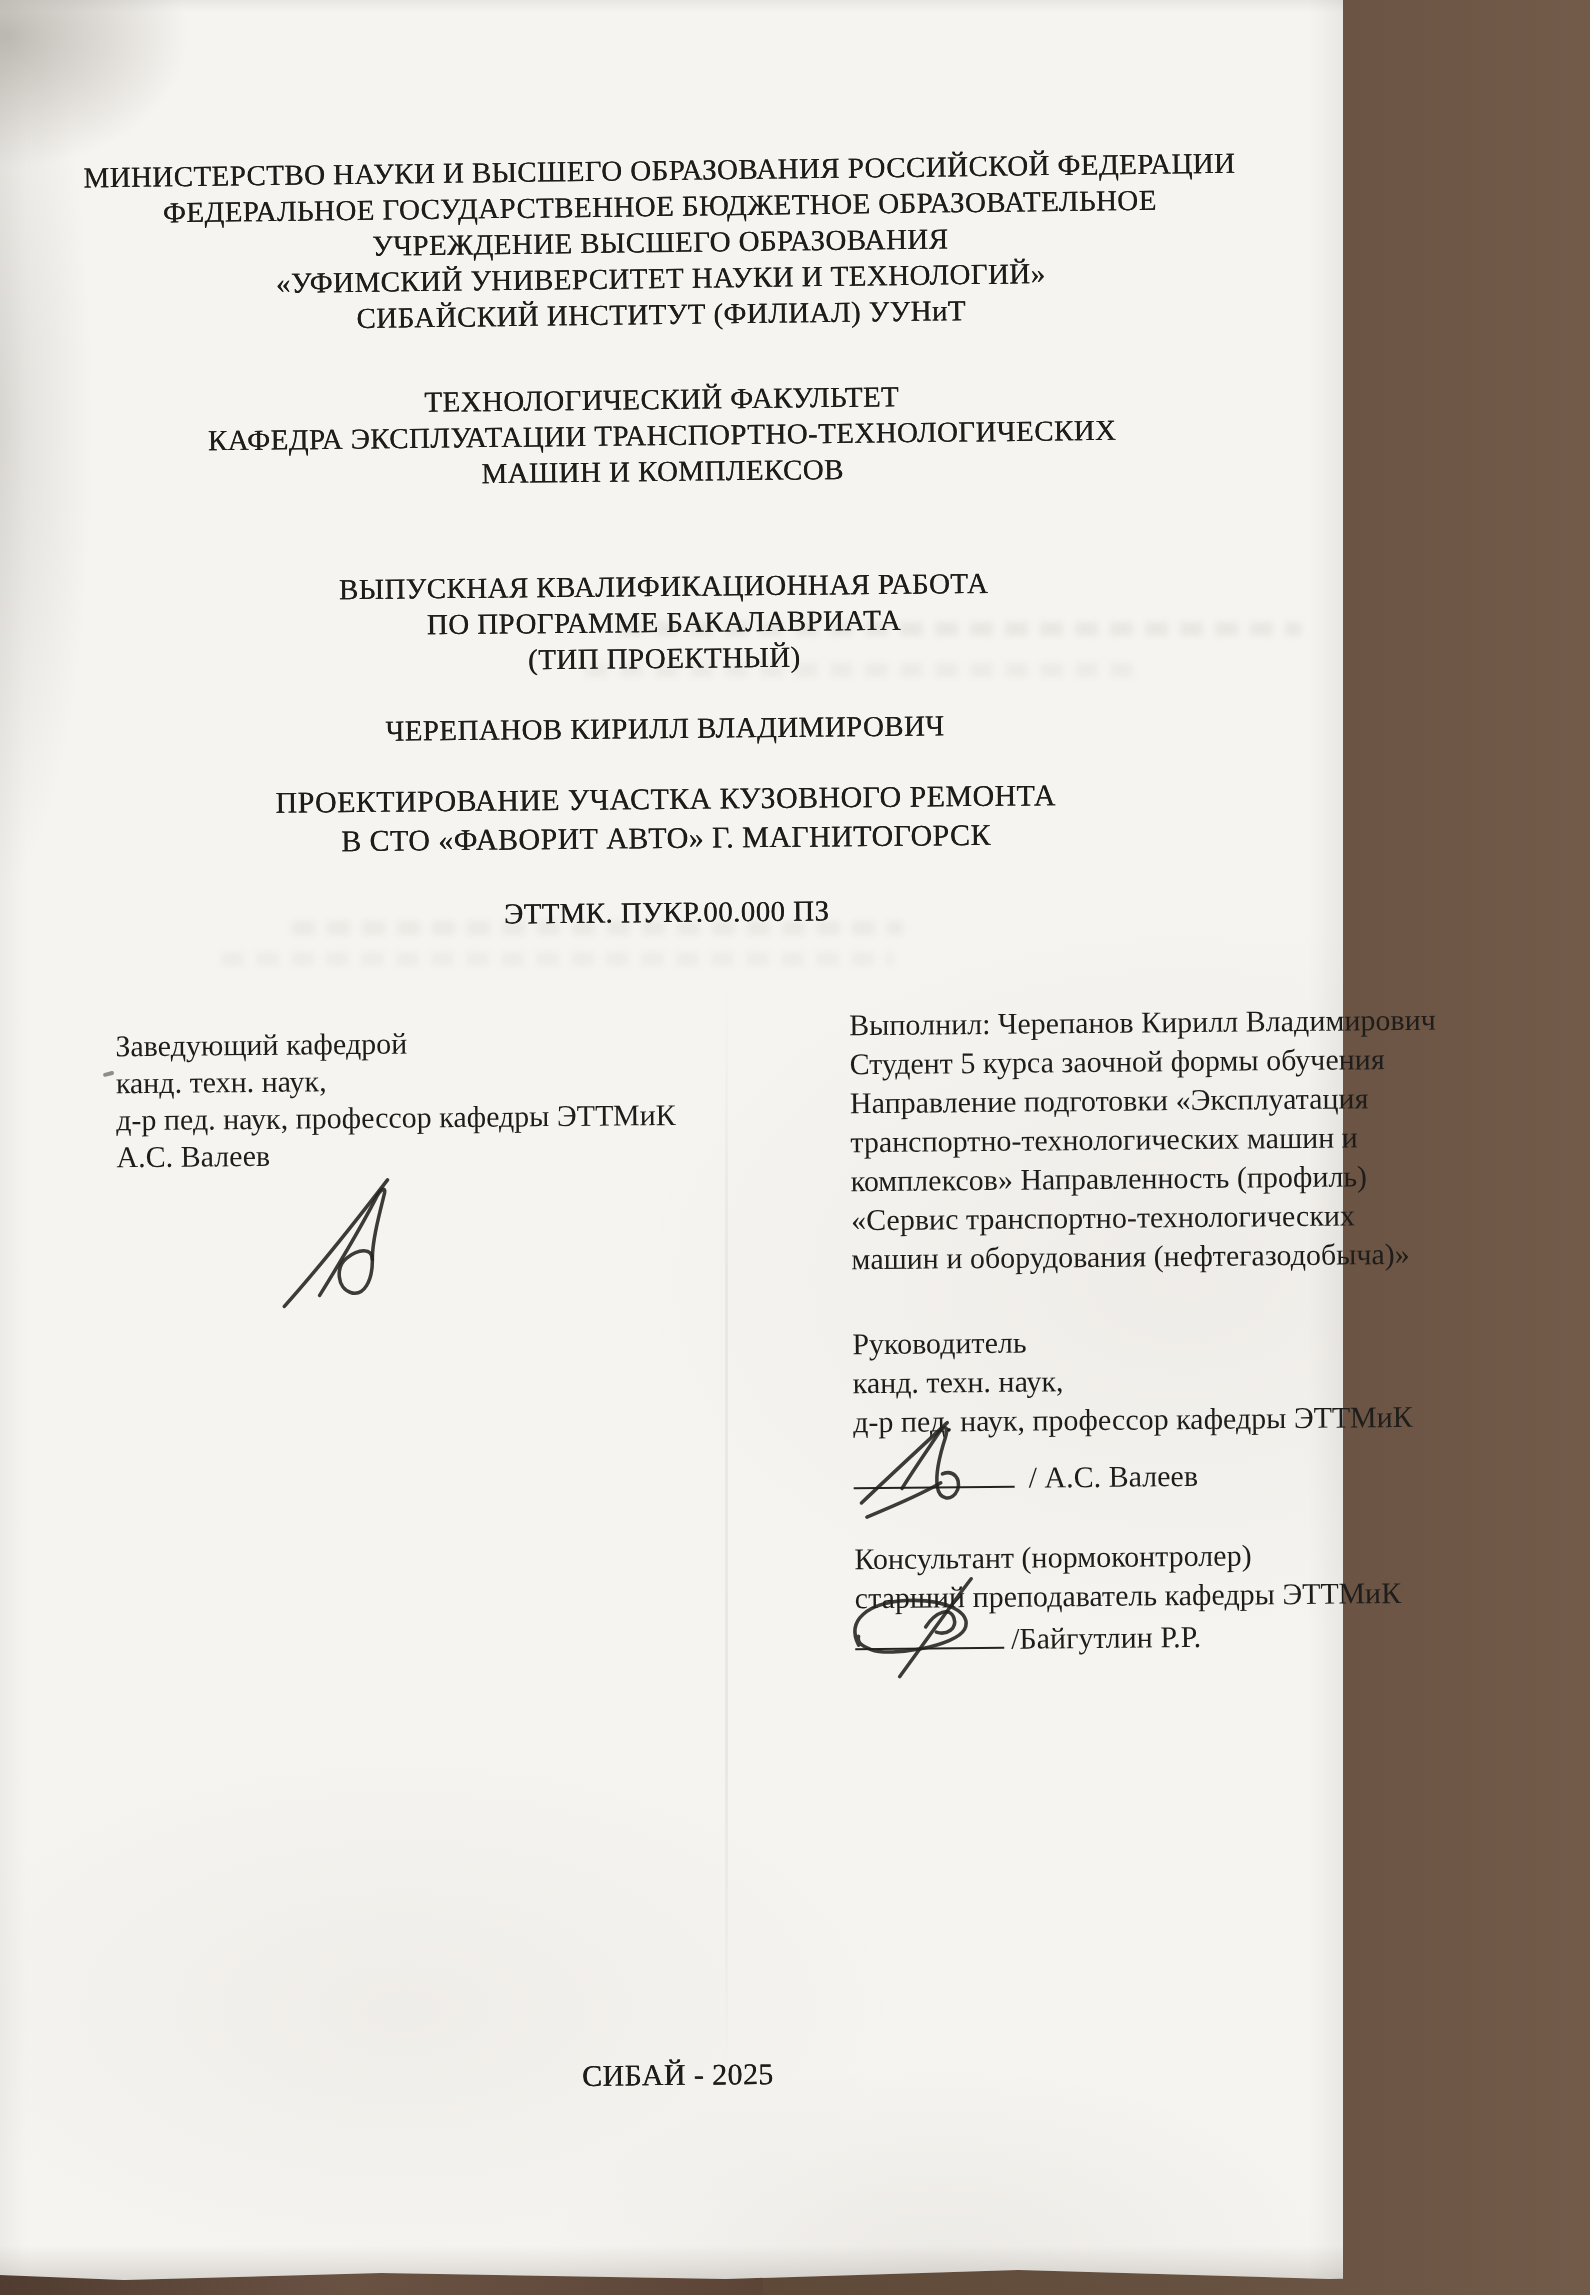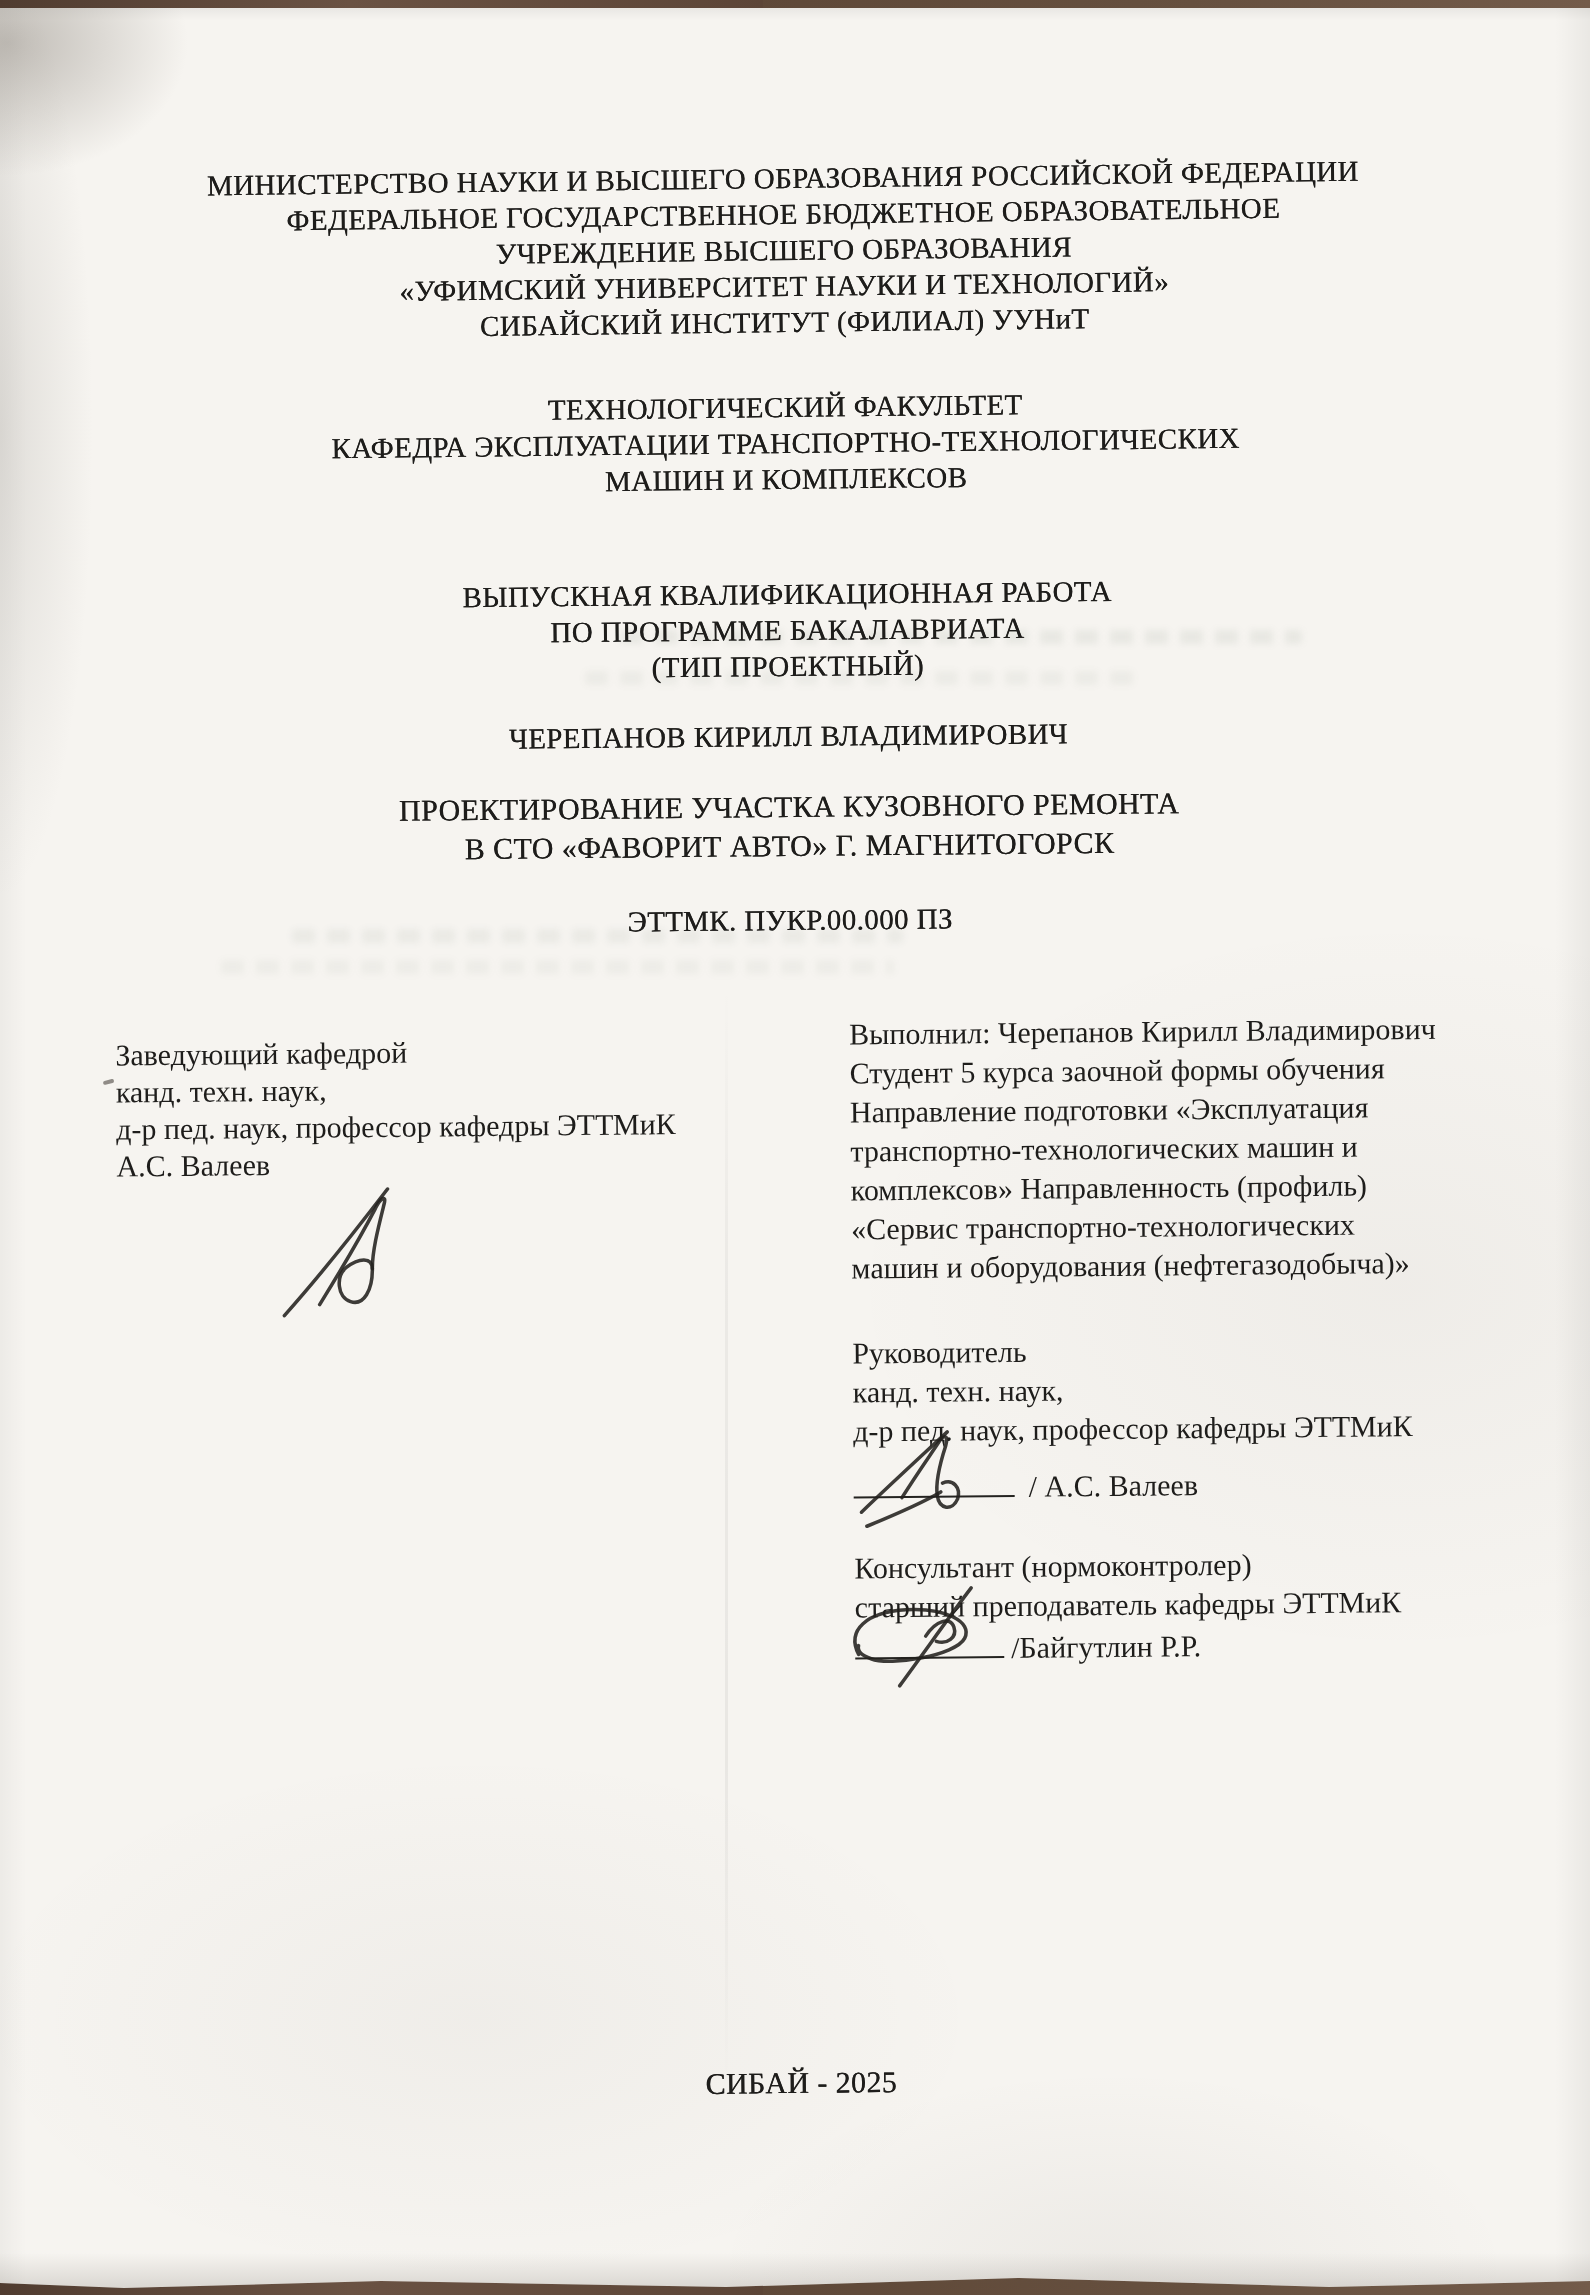--- a/index.html
+++ b/index.html
@@ -13,7 +13,7 @@
     color:#1e1d1b;
   }
   .paper{
-    position:absolute;left:0;top:8px;width:1590px;height:2284px;
+    position:absolute;left:0;top:0;width:1343px;height:2284px;
     background:
       radial-gradient(266px 195px at 7px 35px, rgba(148,142,134,0.55), rgba(148,142,134,0) 68%),
       radial-gradient(124px 620px at 0px 425px, rgba(120,115,108,0.18), transparent 75%),

